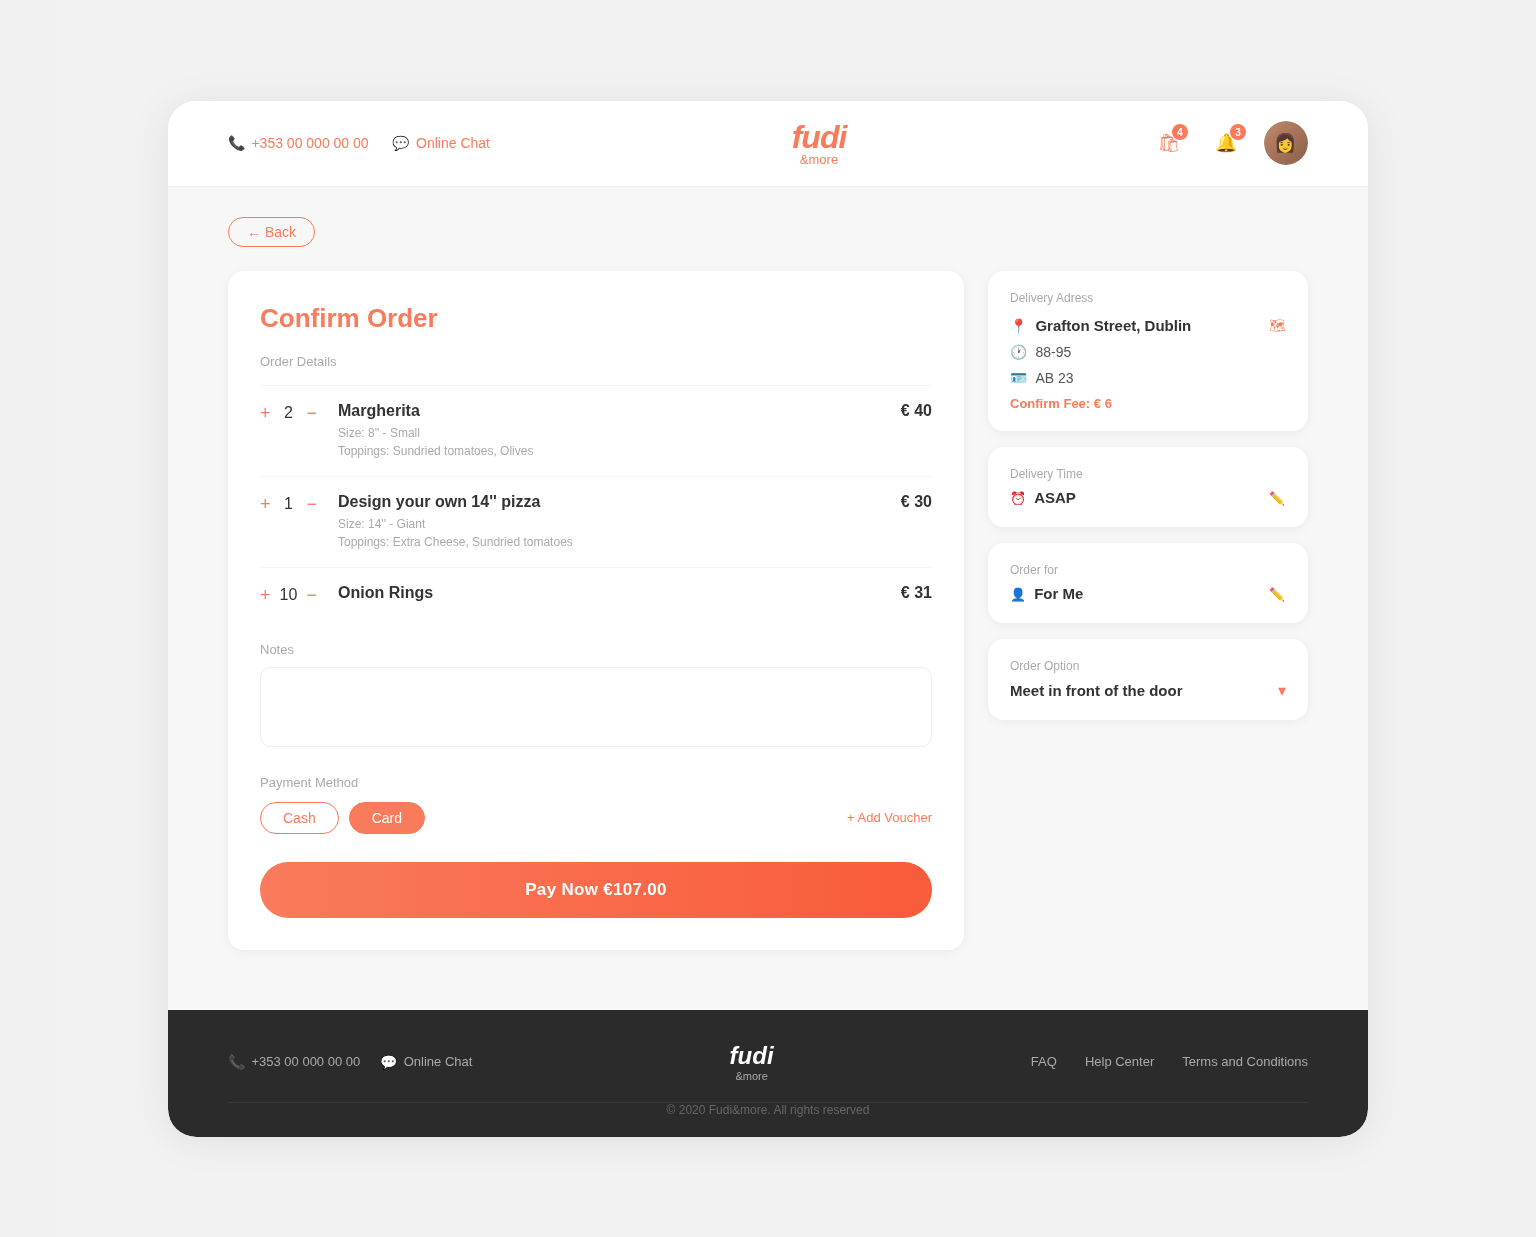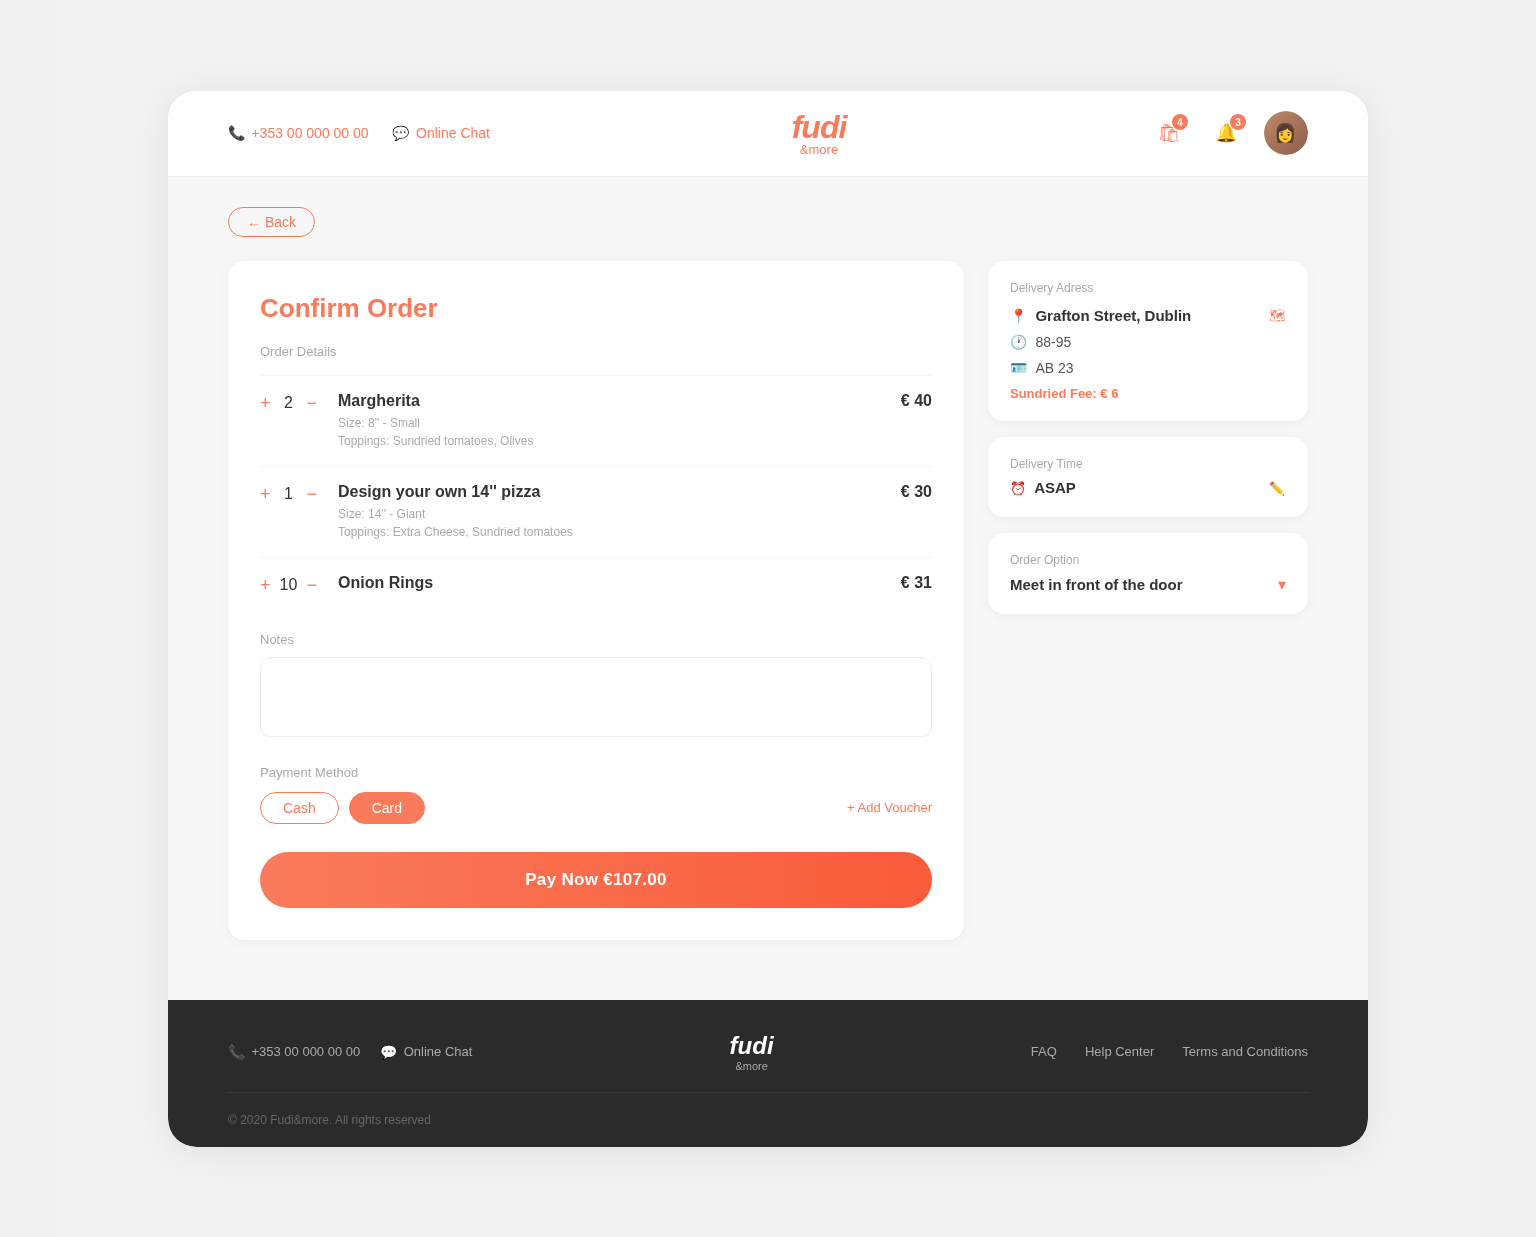--- a/index.html
+++ b/index.html
@@ -649,7 +649,7 @@
               <span>AB 23</span>
             </div>
             <div class="delivery-fee-row">
-              <span>Sundried Fee:</span>
+              <span>Confirm Fee:</span>
               <span>€ 6</span>
             </div>
           </div>

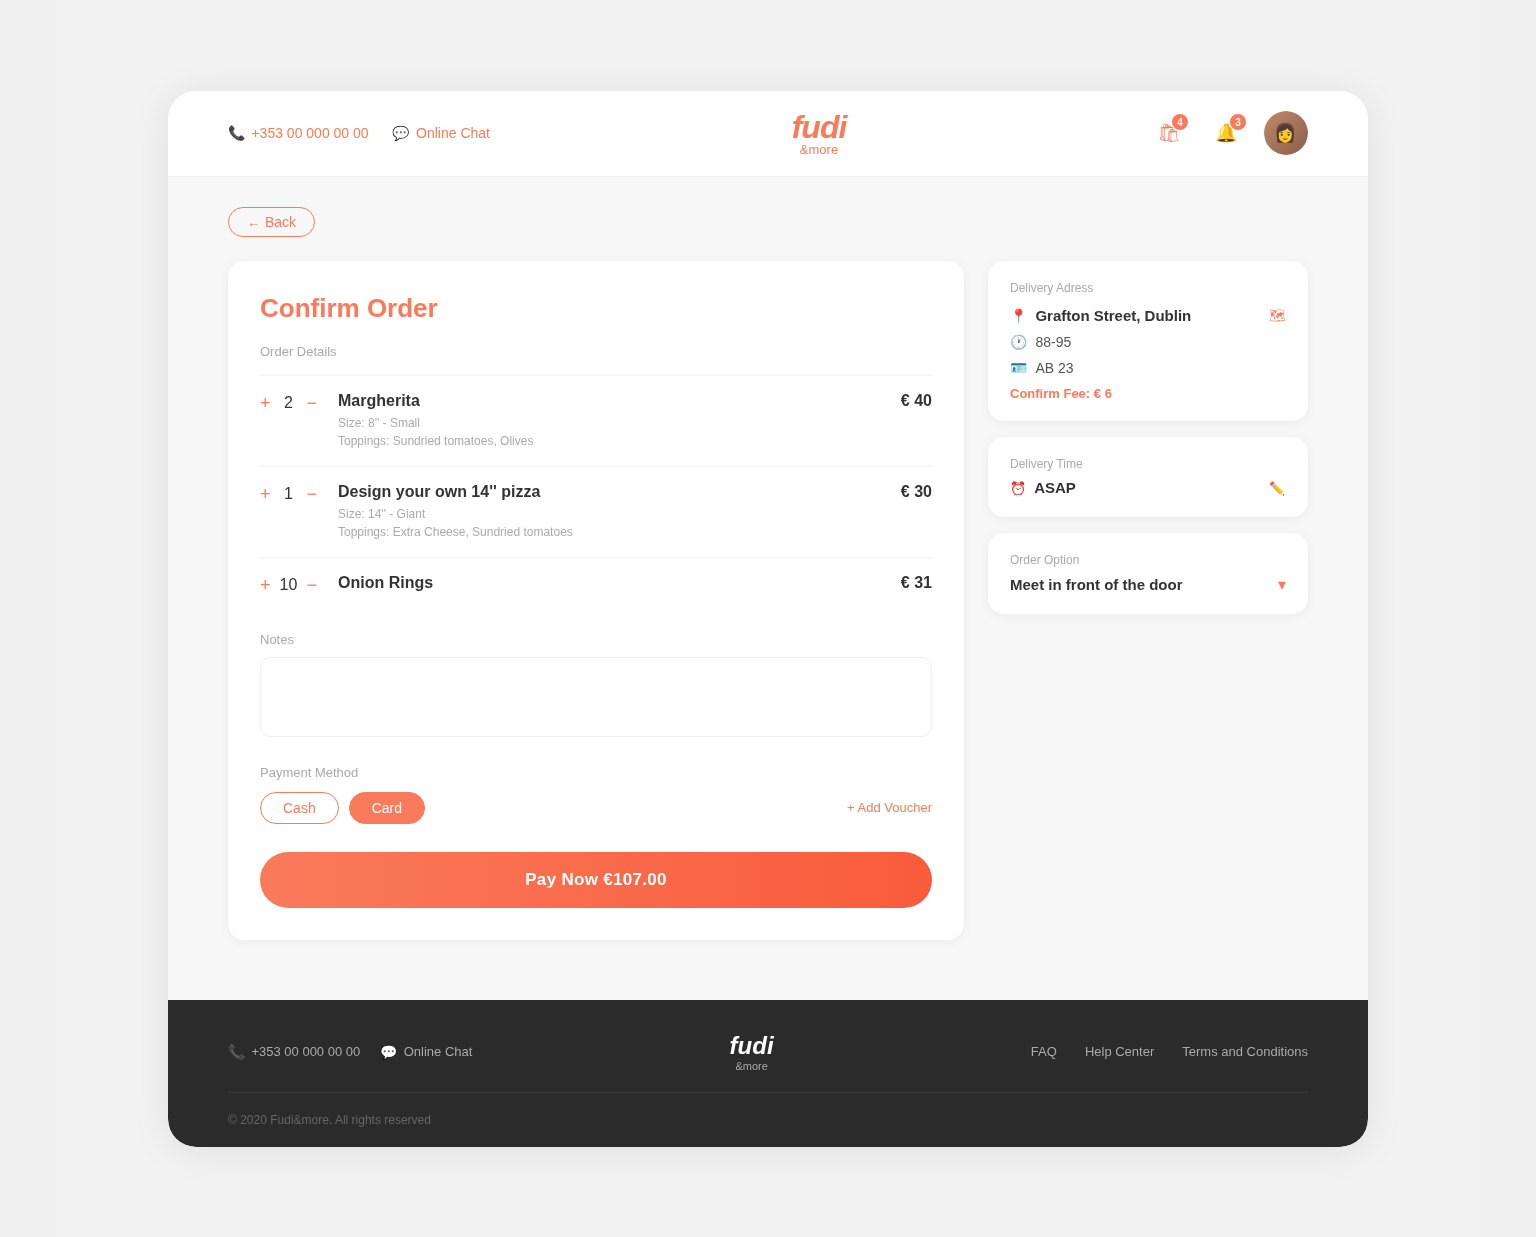--- a/index.html
+++ b/index.html
@@ -667,6 +667,18 @@
             </div>
           </div>
 
+          <div class="order-for-card">
+            <div class="order-for-title">Order for</div>
+            <div class="order-for-row">
+              <div class="order-for-val">
+                <span class="icon-person"></span>
+                <span>For Me</span>
+              </div>
+              <button class="edit-icon-btn">
+                <span class="icon-edit"></span>
+              </button>
+            </div>
+          </div>
 
           <div class="order-option-card">
             <div class="order-option-title">Order Option</div>

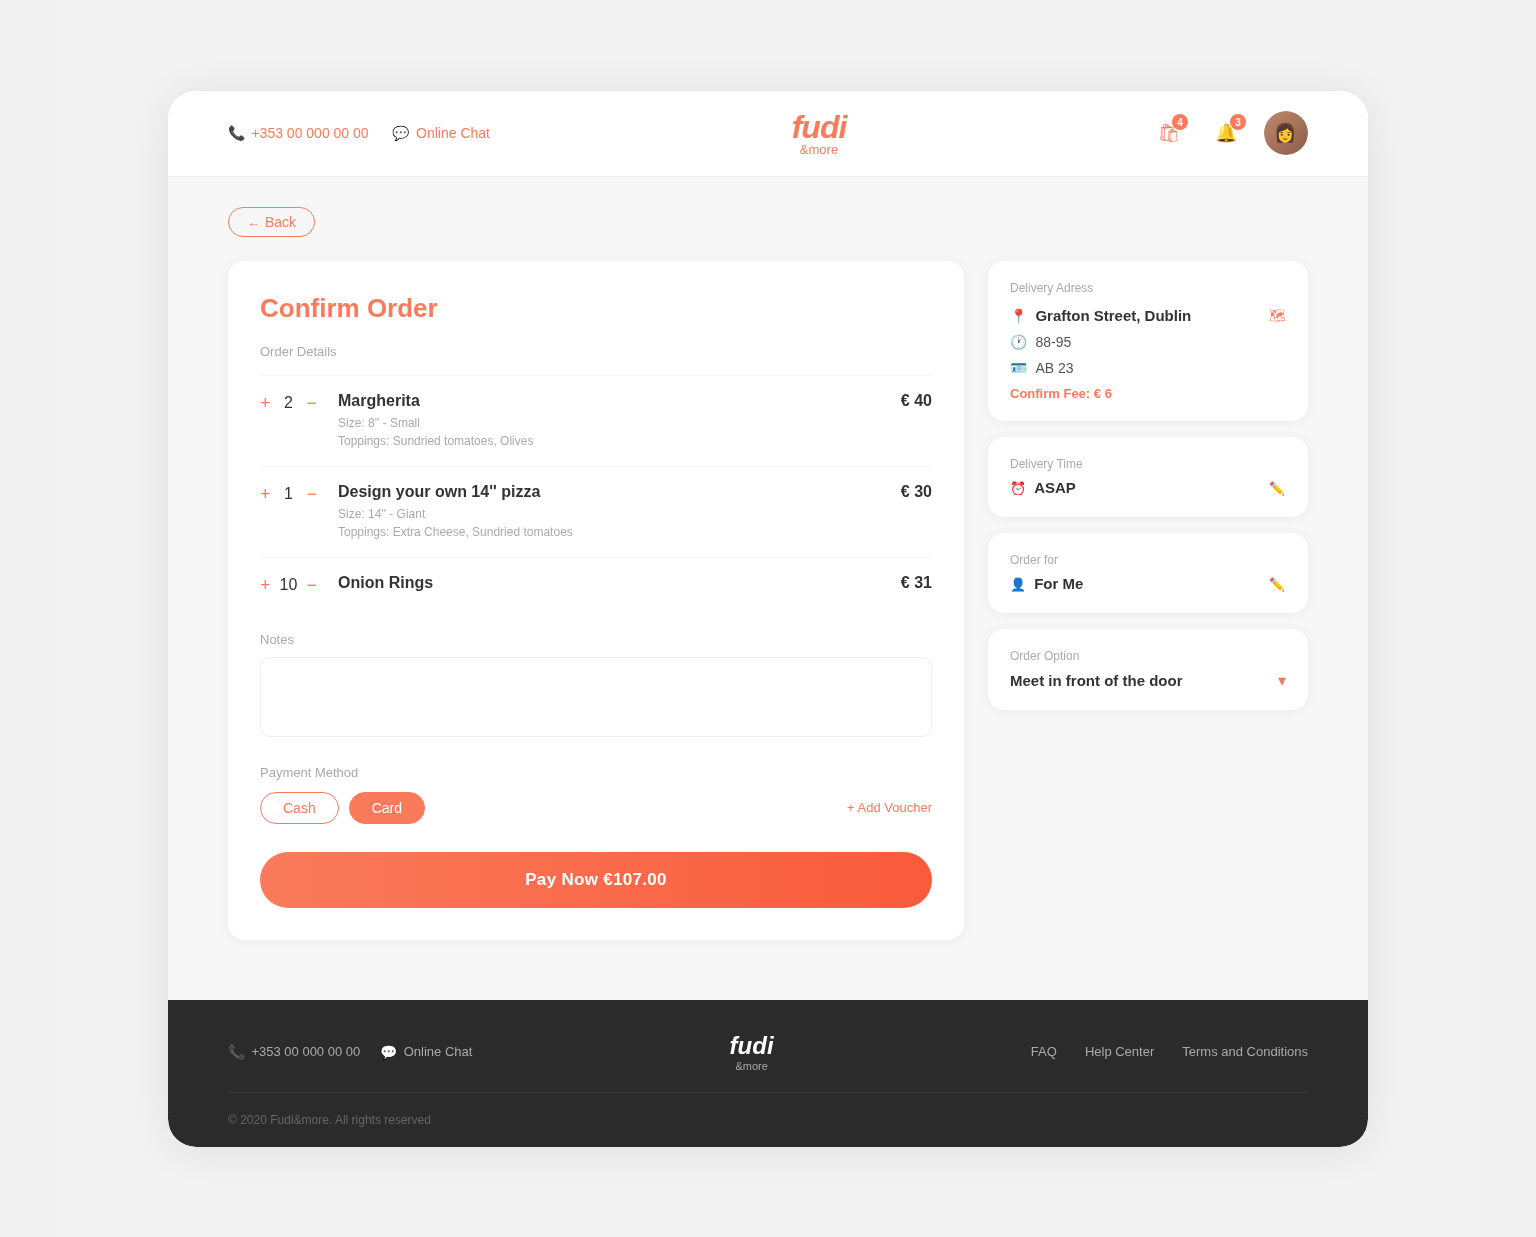--- a/index.html
+++ b/index.html
@@ -495,10 +495,10 @@
       cursor: pointer;
     }
     .footer-copy {
-      text-align: left;
+      text-align: center;
       font-size: 12px;
       color: #666;
-      padding-top: 20px;
+      padding-top: 0;
       border-top: 1px solid #3a3a3a;
     }
 

